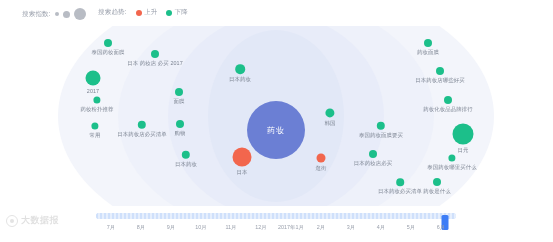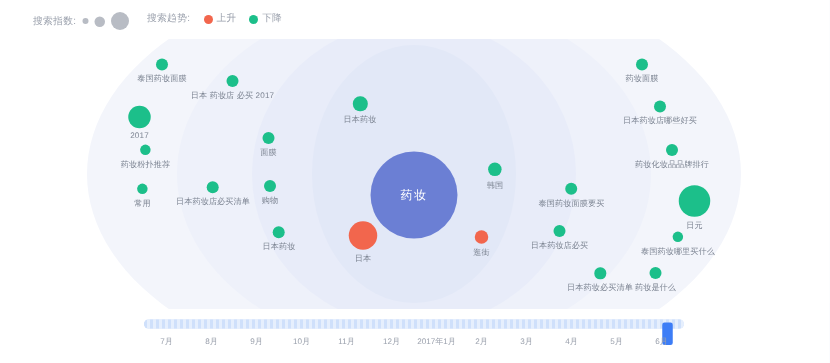--- a/index.html
+++ b/index.html
@@ -202,6 +202,10 @@
       </div>
   </div>
 
+  <div class="watermark">
+    <span class="wm-circle"></span>
+    <span class="wm-text">大数据报</span>
+  </div>
 
 </div>
 

